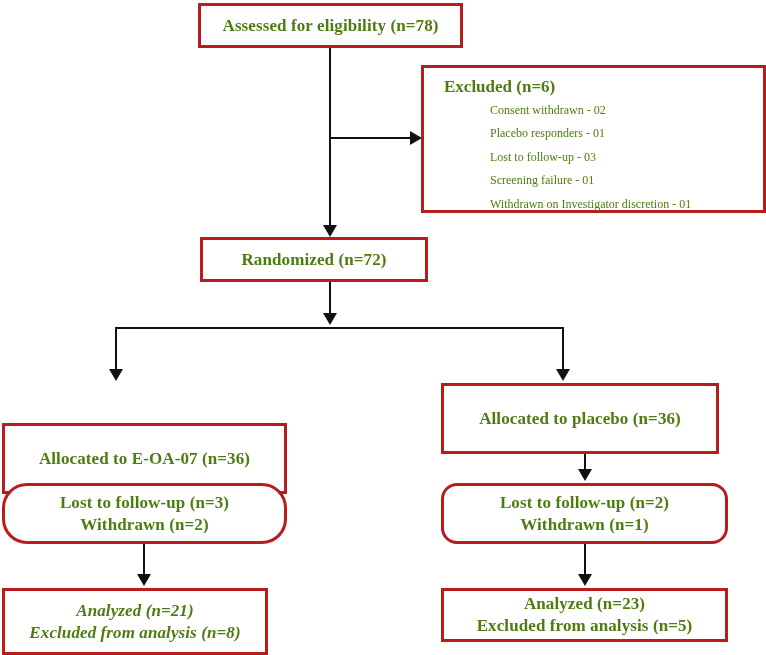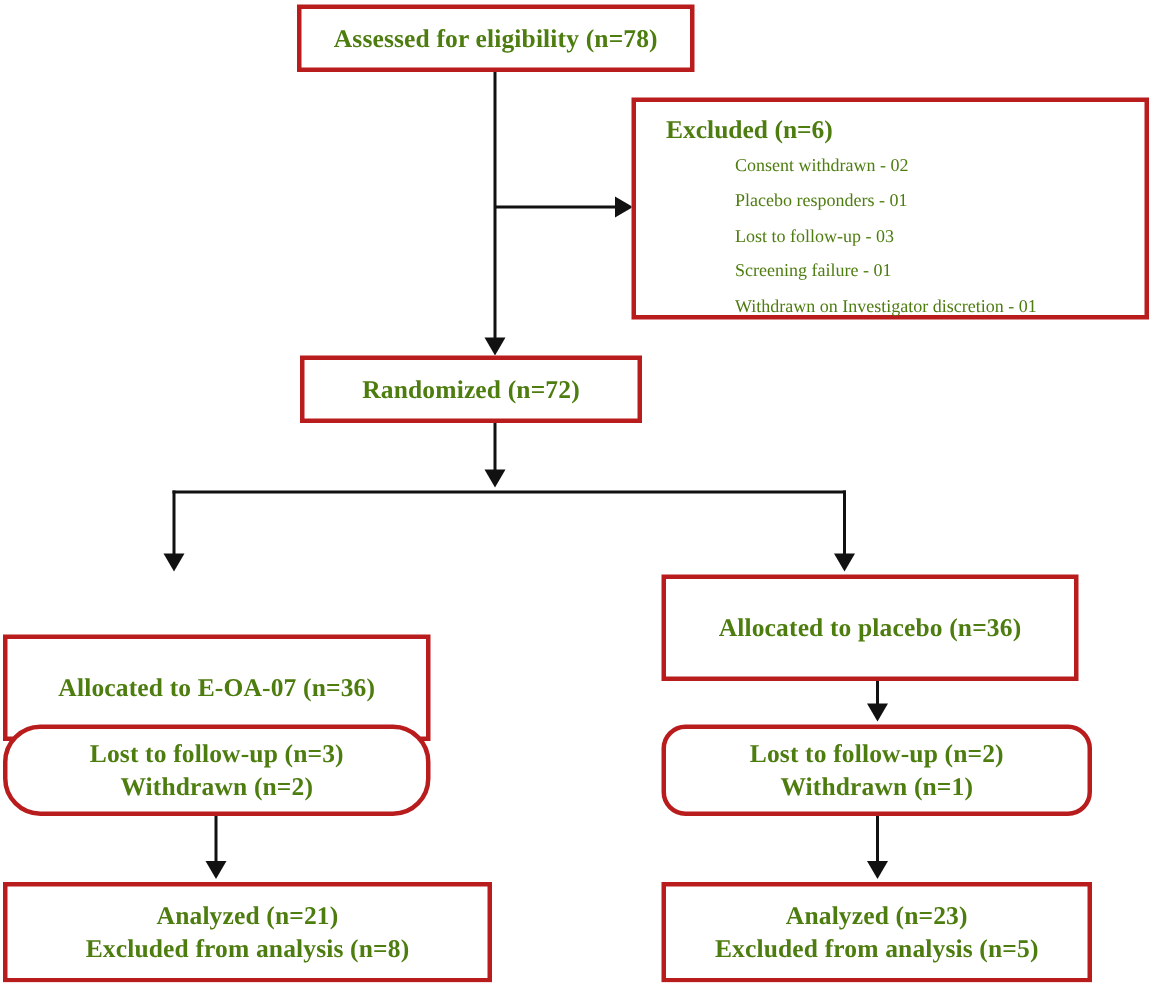--- a/index.html
+++ b/index.html
@@ -146,7 +146,7 @@
     <span class="t-bold">Withdrawn (n=1)</span>
   </div>
 
-  <div class="box" style="left:2px; top:588px; width:326px; height:67px;">
+  <div class="box" style="left:2px; top:588px; width:266px; height:67px;font-style:italic;">
     <span class="t-bold">Analyzed (n=21)</span>
     <span class="t-bold">Excluded from analysis (n=8)</span>
   </div>

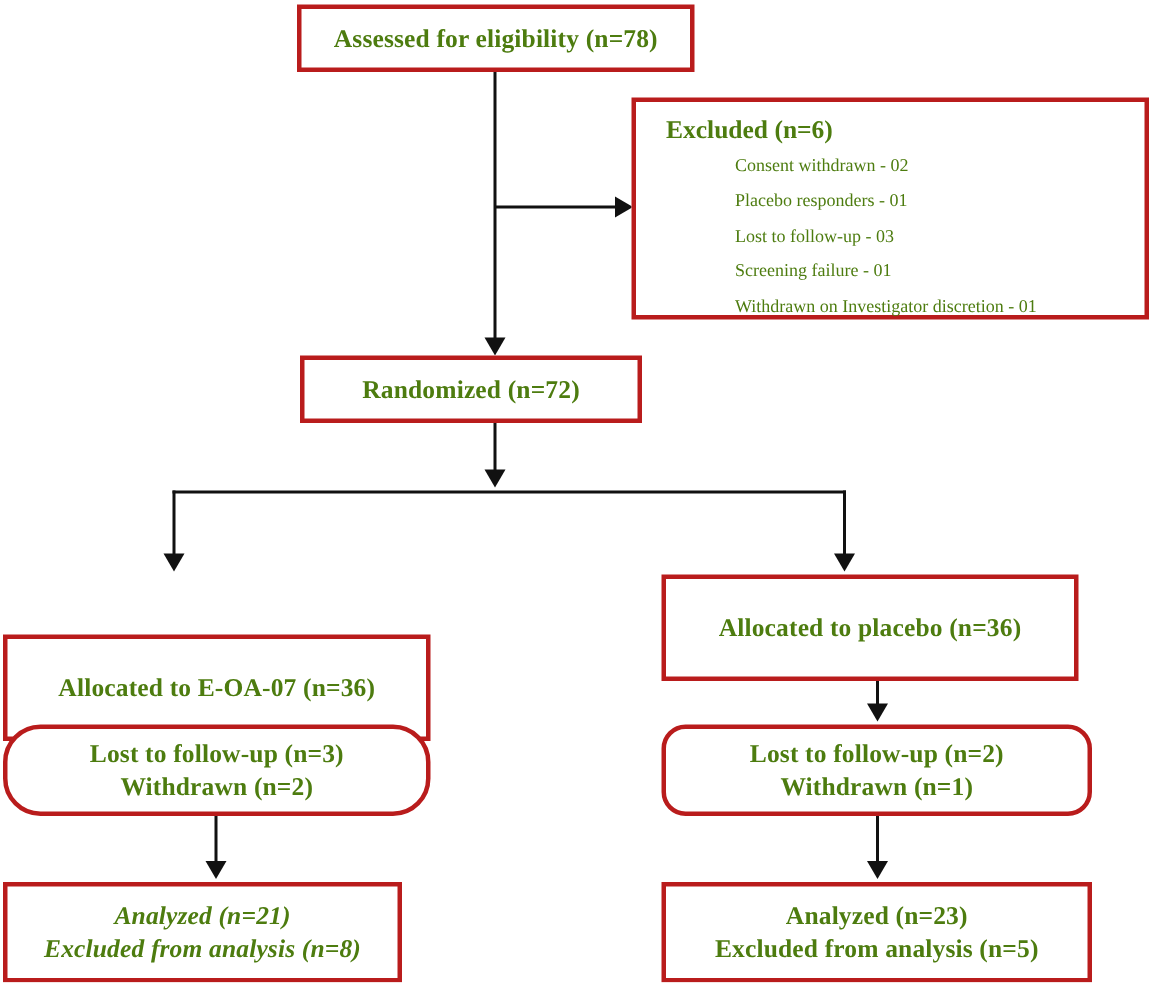--- a/index.html
+++ b/index.html
@@ -151,7 +151,7 @@
     <span class="t-bold">Excluded from analysis (n=8)</span>
   </div>
 
-  <div class="box" style="left:441px; top:588px; width:287px; height:67px;">
+  <div class="box" style="left:441px; top:588px; width:287px; height:54px;">
     <span class="t-bold">Analyzed (n=23)</span>
     <span class="t-bold">Excluded from analysis (n=5)</span>
   </div>

